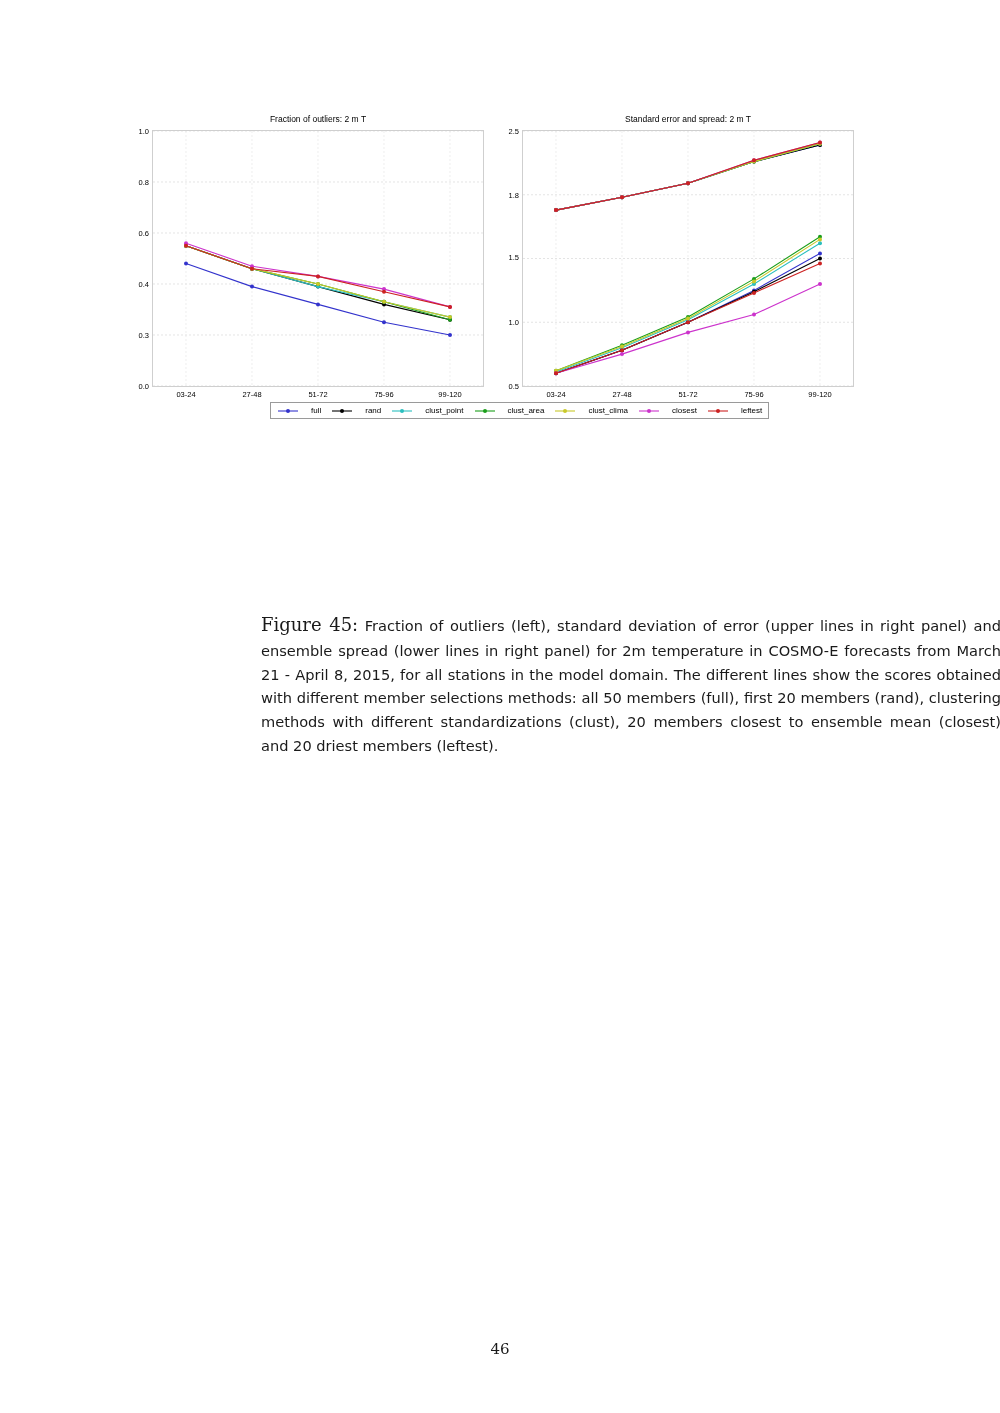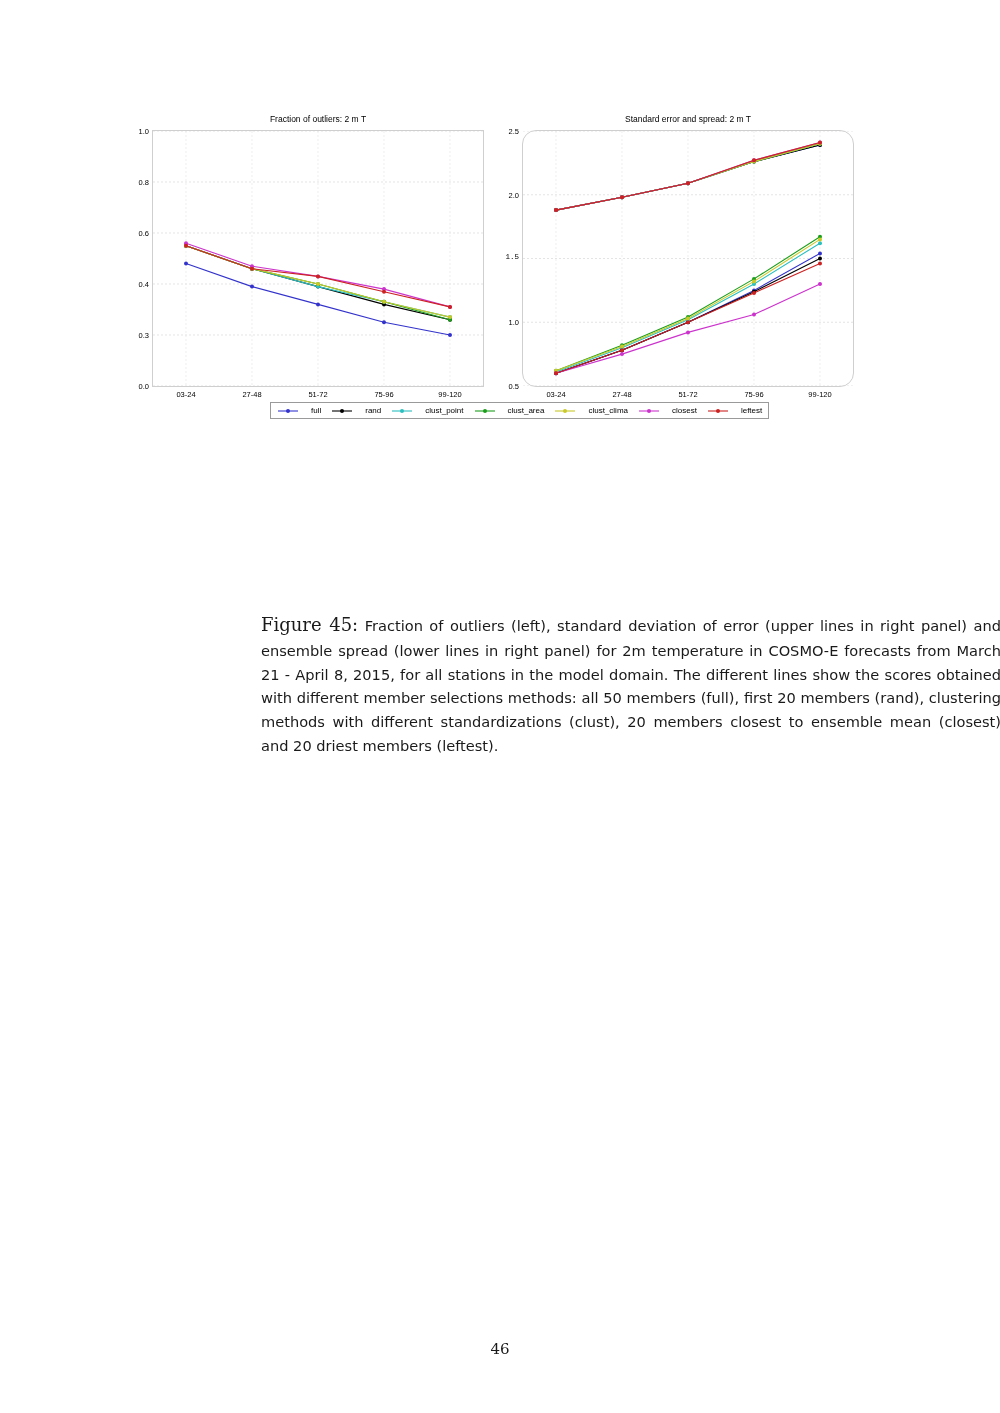--- a/index.html
+++ b/index.html
@@ -41,7 +41,7 @@
     border: 1px solid #cfcfcf;
   }
   .panel.left  { left: 22px; }
-  .panel.right { left: 392px; border-radius: 14px; }
+  .panel.right { left: 392px; }
 
   .panel-title {
     position: absolute;

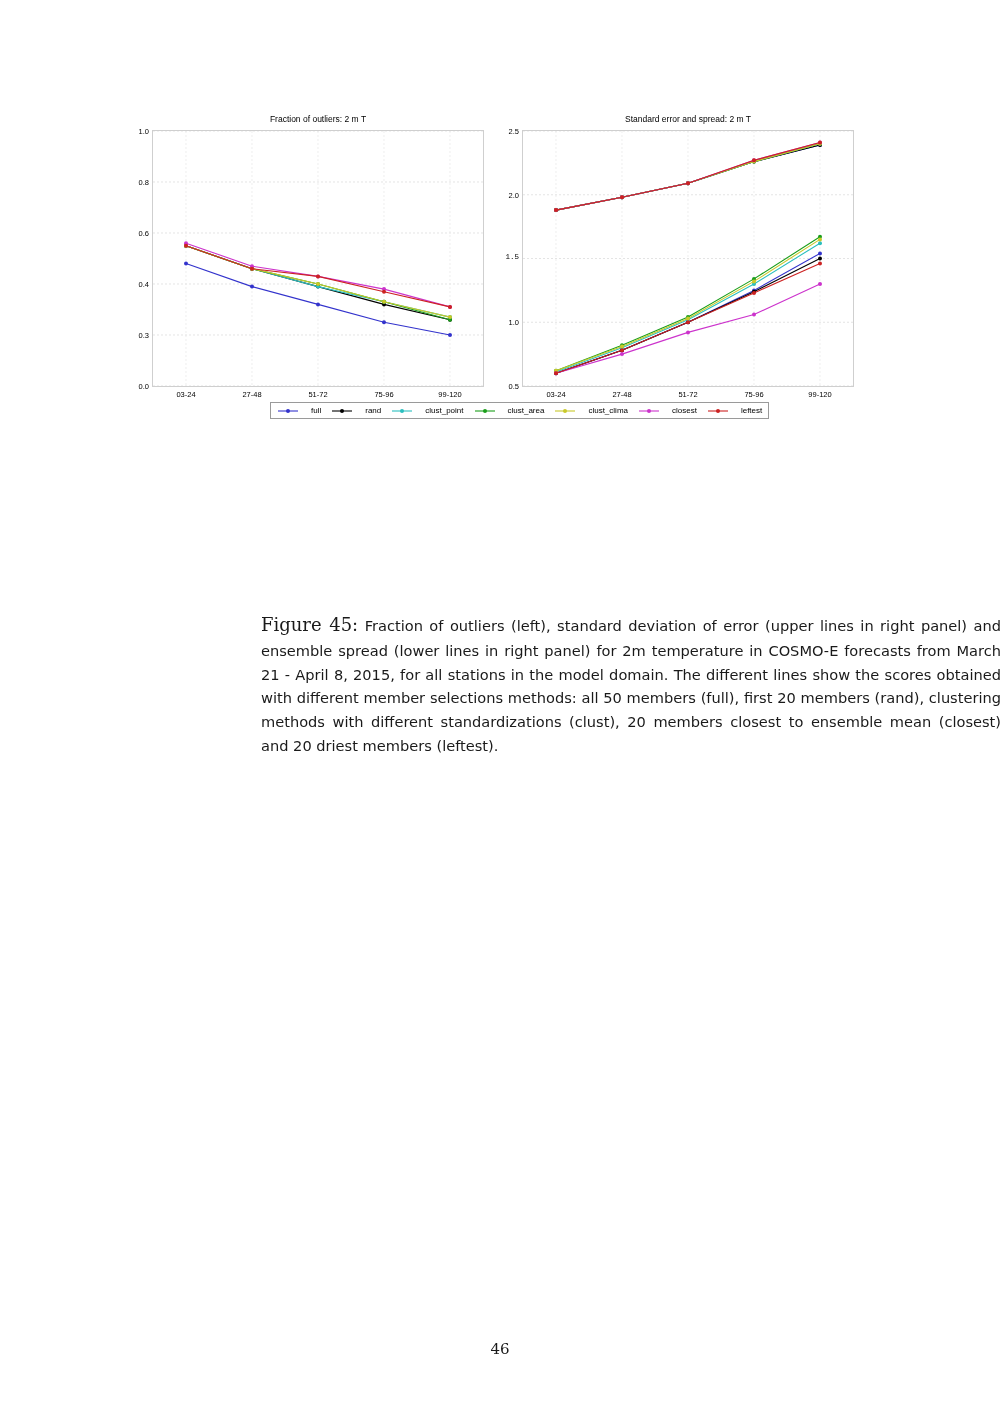--- a/index.html
+++ b/index.html
@@ -326,7 +326,7 @@
             <div class="ytick" style="top: 255px; padding-left: 35px;">0.5</div>
             <div class="ytick" style="top: 191.25px;">1.0</div>
             <div class="ytick" style="top: 126px; font-family: Liberation Mono, monospace;">1.5</div>
-            <div class="ytick" style="top: 63.75px;">2.0</div>
+            <div class="ytick" style="top: 63.75px;">1.8</div>
             <div class="ytick" style="top: 0px;">2.5</div>
             <div class="xtick" style="left: 33px;">03-24</div>
             <div class="xtick" style="left: 99px;">27-48</div>

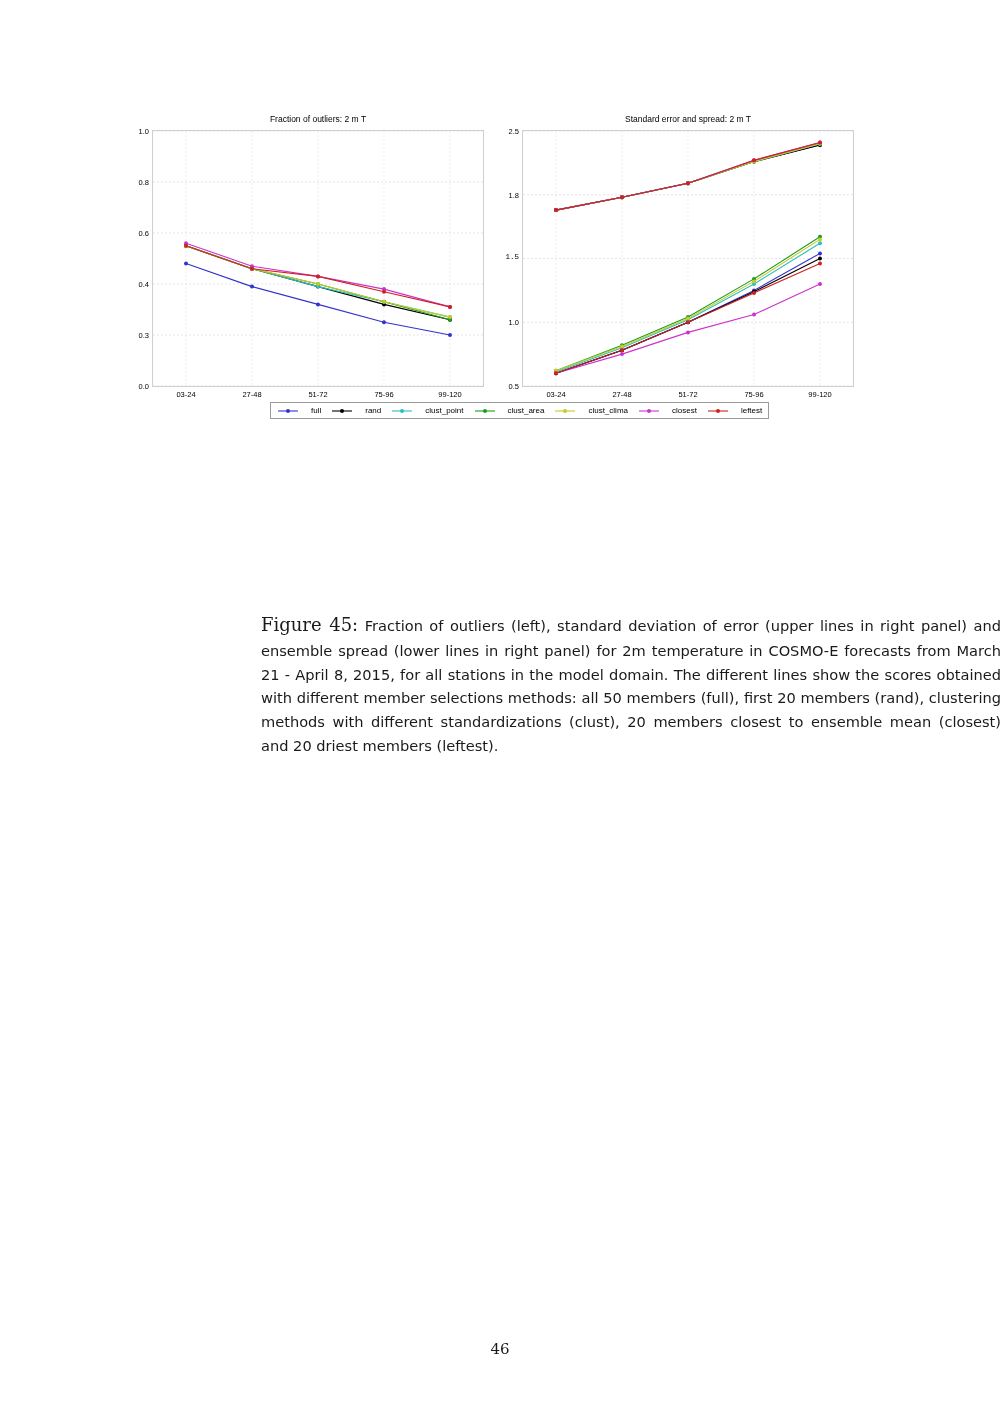--- a/index.html
+++ b/index.html
@@ -325,7 +325,7 @@
             </svg>
             <div class="ytick" style="top: 255px; padding-left: 35px;">0.5</div>
             <div class="ytick" style="top: 191.25px;">1.0</div>
-            <div class="ytick" style="top: 126px; font-family: Liberation Mono, monospace;">1.5</div>
+            <div class="ytick" style="top: 126px;">1.5</div>
             <div class="ytick" style="top: 63.75px;">1.8</div>
             <div class="ytick" style="top: 0px;">2.5</div>
             <div class="xtick" style="left: 33px;">03-24</div>

